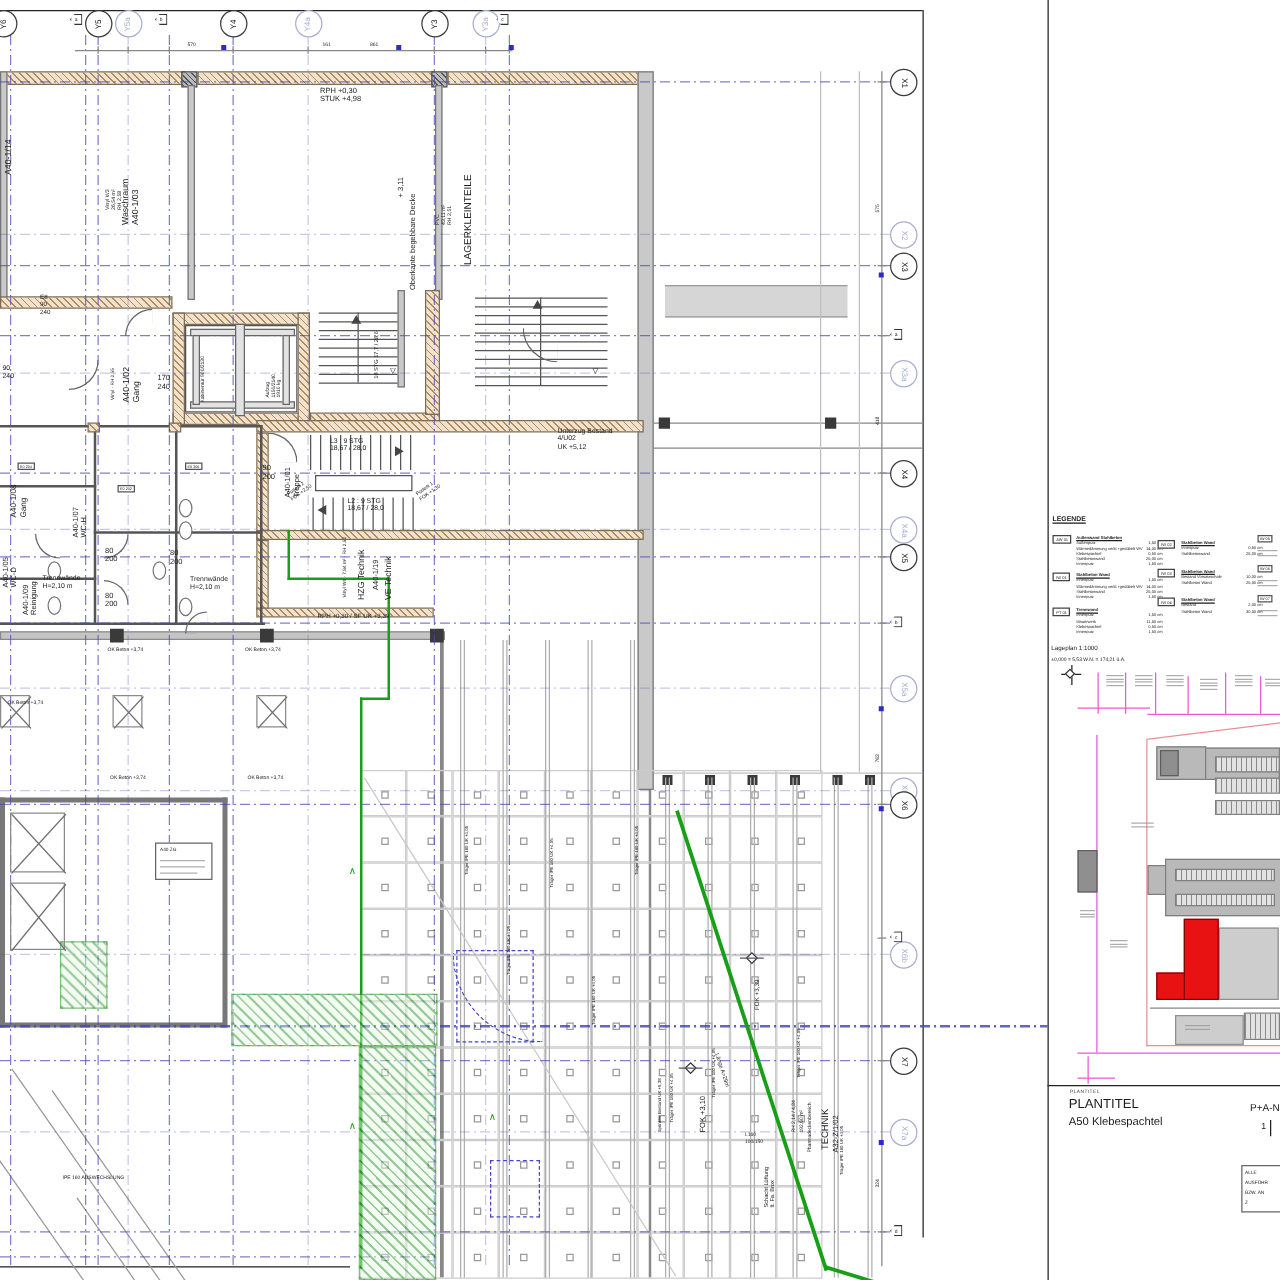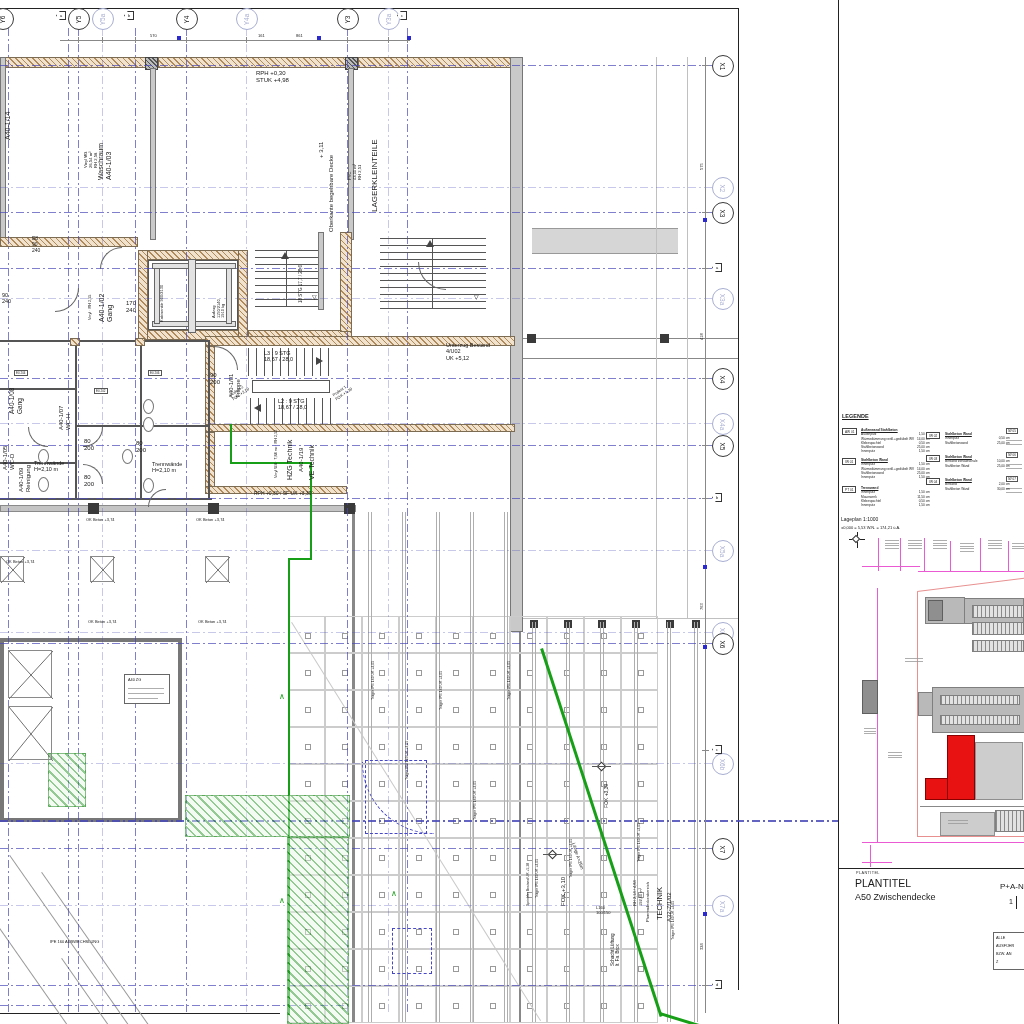--- a/index.html
+++ b/index.html
@@ -1010,7 +1010,7 @@
 
   <div class="statictxt" style="left:856px;top:871px;font-size:3.8px;letter-spacing:.4px;color:#333;">PLANTITEL</div>
   <div class="statictxt" style="left:855px;top:877px;font-size:10.5px;">PLANTITEL</div>
-  <div class="statictxt" style="left:855px;top:892px;font-size:9px;">A50 Zwischendecke</div>
+  <div class="statictxt" style="left:855px;top:892px;font-size:9px;">A50 Klebespachtel</div>
   <div class="statictxt" style="left:1000px;top:882px;font-size:8px;">P+A-N</div>
   <div class="statictxt" style="left:1009px;top:898px;font-size:7px;">1</div>
   <div class="statictxt" style="left:996px;top:935px;width:56px;font-size:3.8px;line-height:2.1;text-align:left;">ALLE

